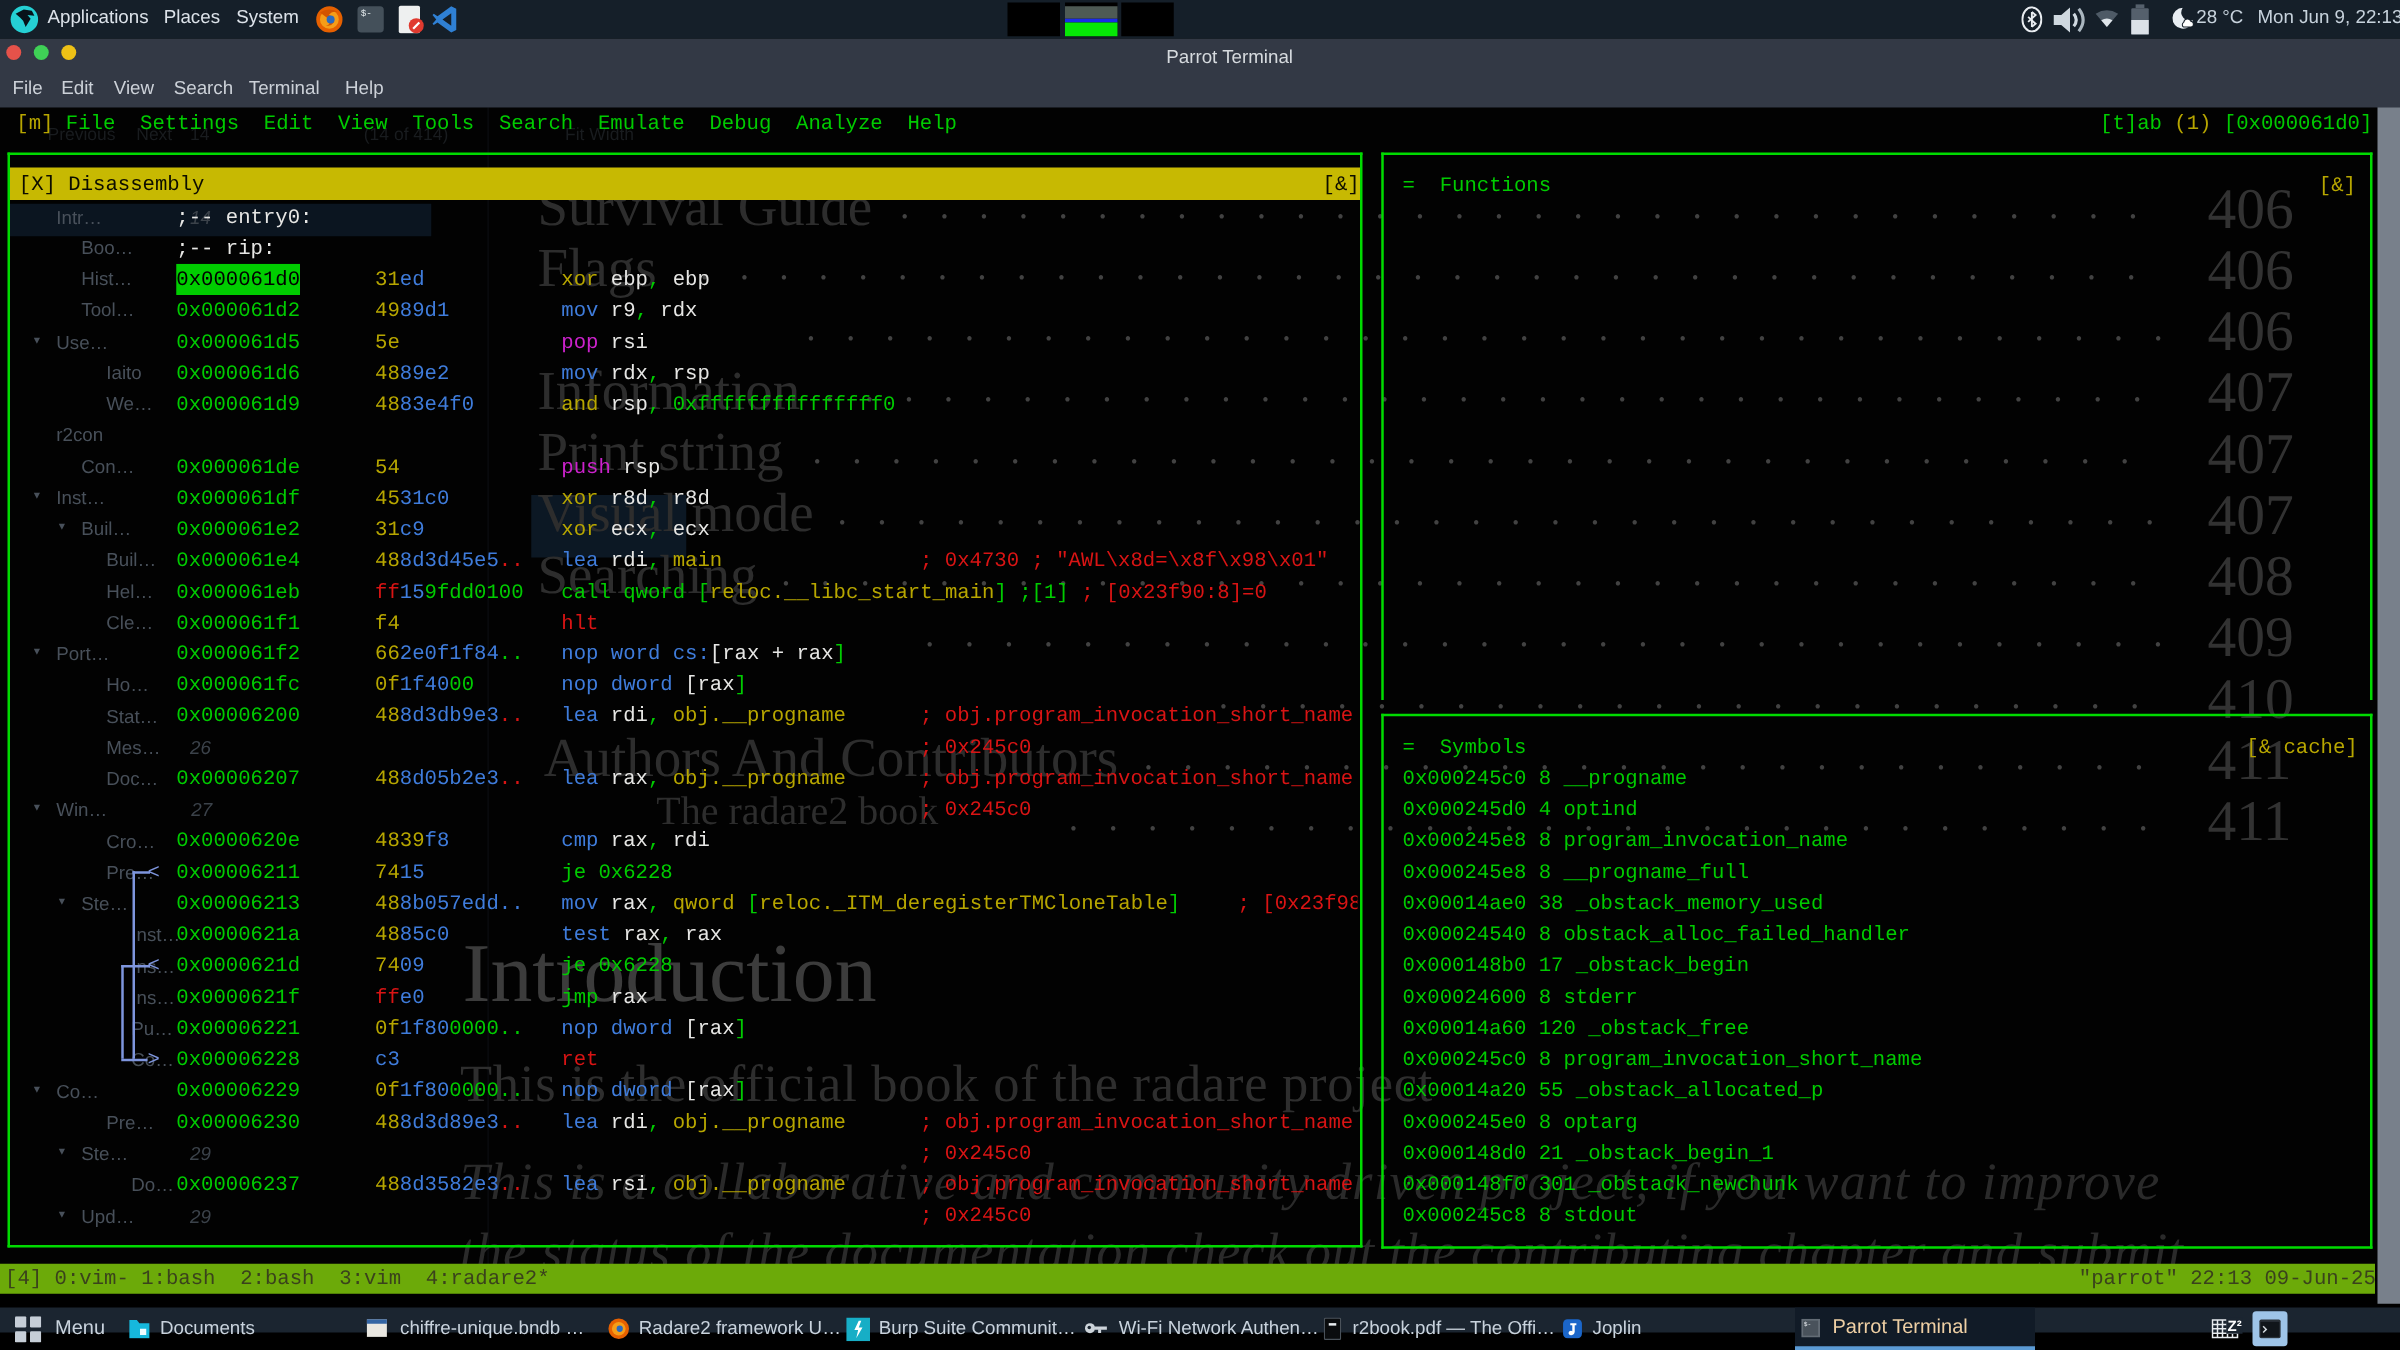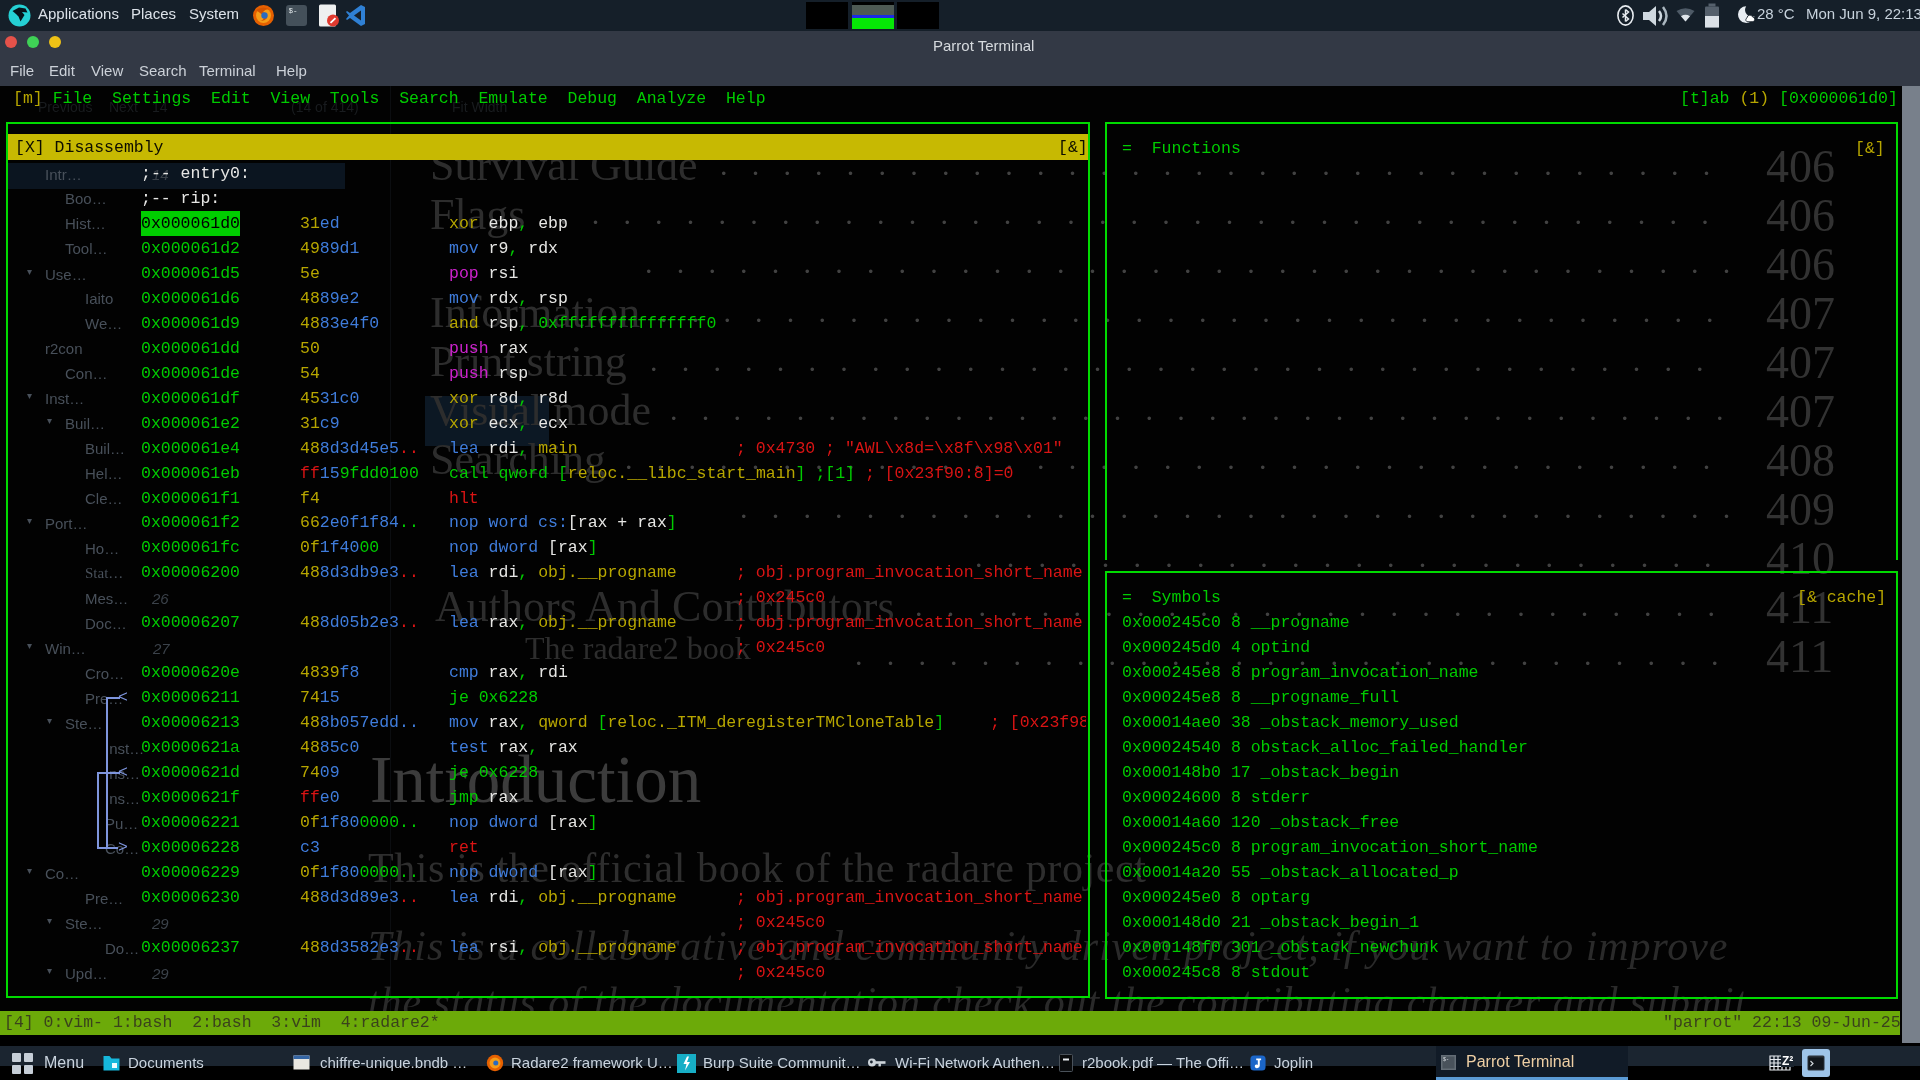--- a/index.html
+++ b/index.html
@@ -162,7 +162,6 @@
     <div class="row mono" style="top:261px"><span class="a13 g">0x000061d5</span><span class="a29"><i class="y">5e</i></span><span class="a44"><i class="mg">pop</i><i class="w"> rsi</i></span></div>
     <div class="row mono" style="top:286px"><span class="a13 g">0x000061d6</span><span class="a29"><i class="y">48</i><i class="b">89e2</i></span><span class="a44"><i class="b">mov</i><i class="w"> rdx</i><i class="g">,</i><i class="w"> rsp</i></span></div>
     <div class="row mono" style="top:311px"><span class="a13 g">0x000061d9</span><span class="a29"><i class="y">48</i><i class="b">83e4f0</i></span><span class="a44"><i class="y">and</i><i class="w"> rsp</i><i class="g">,</i> <i class="g">0xfffffffffffffff0</i></span></div>
-    <div class="row mono" style="top:336px"><span class="a13 g">0x000061dd</span><span class="a29"><i class="y">50</i></span><span class="a44"><i class="mg">push</i><i class="w"> rax</i></span></div>
     <div class="row mono" style="top:361px"><span class="a13 g">0x000061de</span><span class="a29"><i class="y">54</i></span><span class="a44"><i class="mg">push</i><i class="w"> rsp</i></span></div>
     <div class="row mono" style="top:386px"><span class="a13 g">0x000061df</span><span class="a29"><i class="y">45</i><i class="b">31c0</i></span><span class="a44"><i class="y">xor</i><i class="w"> r8d</i><i class="g">,</i><i class="w"> r8d</i></span></div>
     <div class="row mono" style="top:411px"><span class="a13 g">0x000061e2</span><span class="a29"><i class="y">31</i><i class="b">c9</i></span><span class="a44"><i class="y">xor</i><i class="w"> ecx</i><i class="g">,</i><i class="w"> ecx</i></span></div>

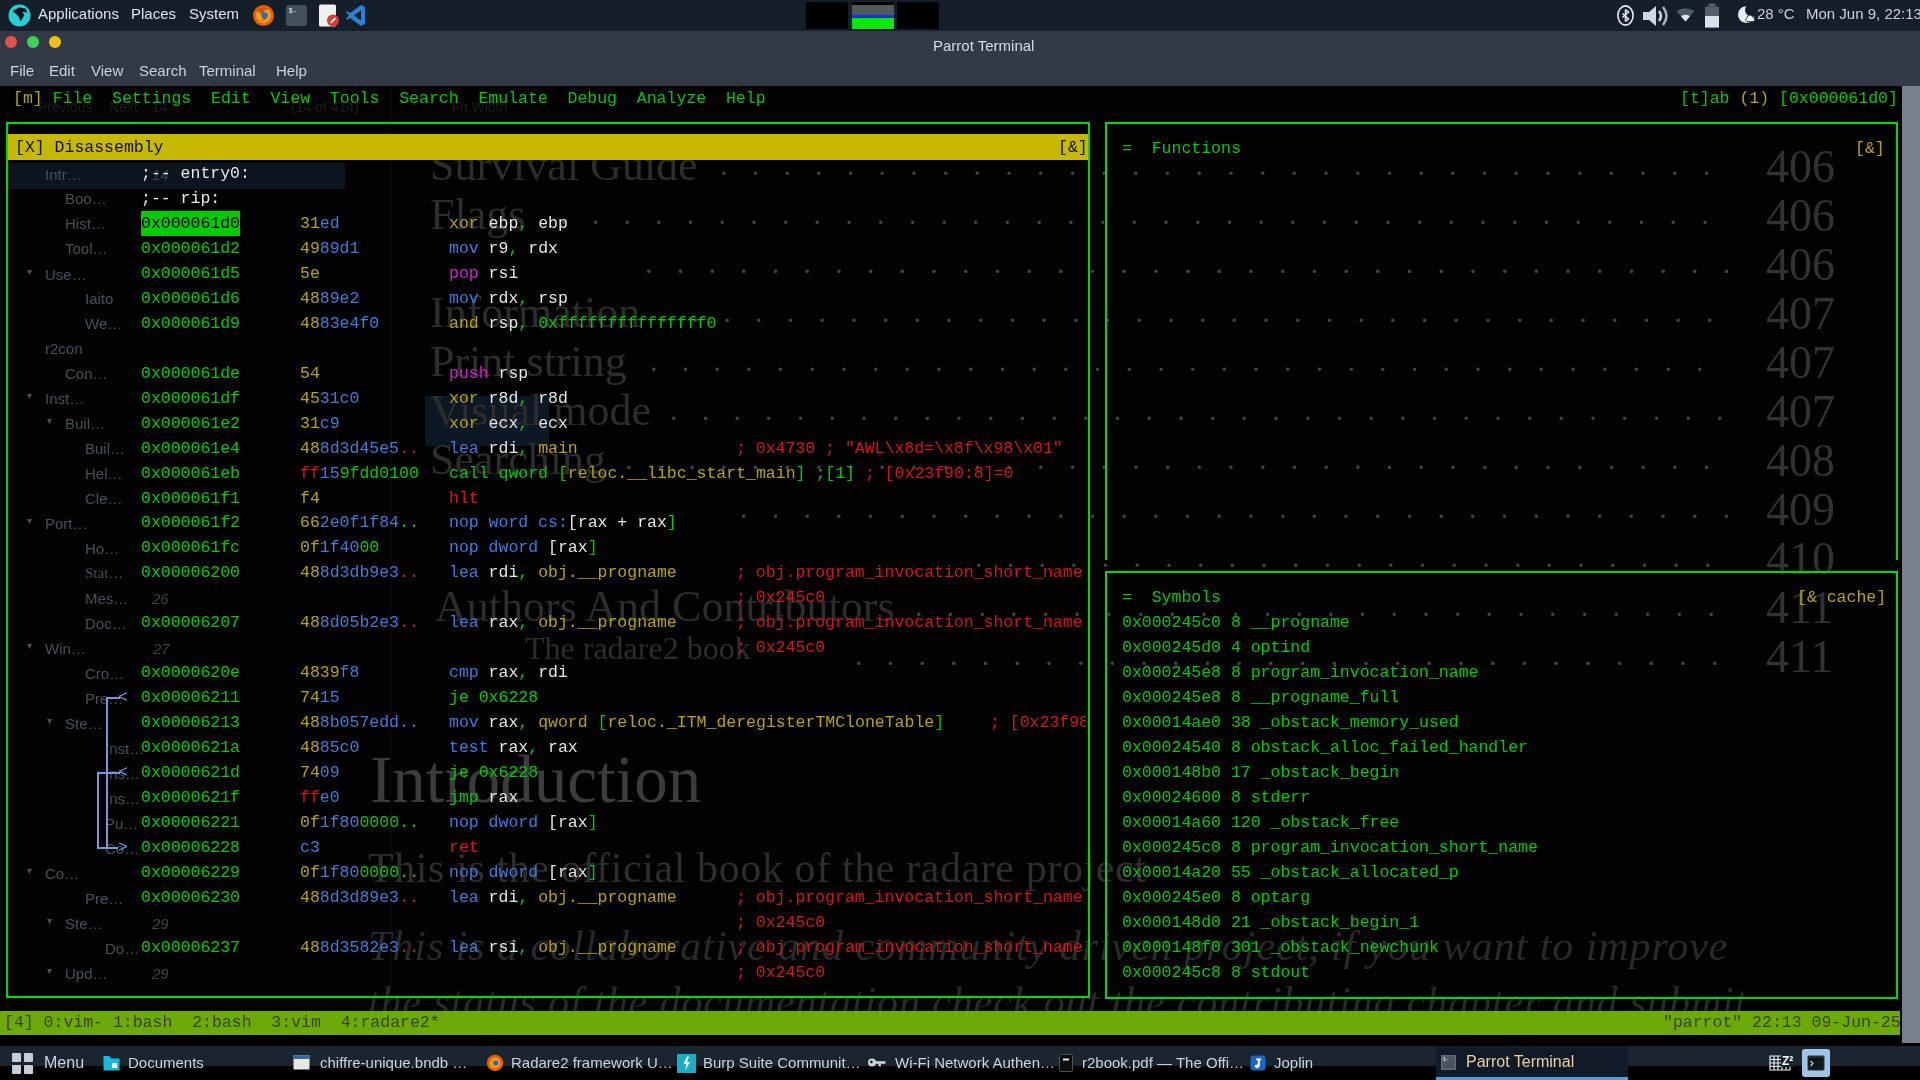--- a/index.html
+++ b/index.html
@@ -106,7 +106,7 @@
     <span class="bl" style="left:45px;top:515px;font-size:15px;color:#48505a;font-family:'Liberation Sans',sans-serif">Port…</span>
     <span class="bl" style="left:27px;top:515px;font-size:10px;color:#48505a">▾</span>
     <span class="bl" style="left:85px;top:540px;font-size:15px;color:#48505a;font-family:'Liberation Sans',sans-serif">Ho…</span>
-    <span class="bl" style="left:85px;top:565px;font-size:15px;color:#48505a;font-family:Liberation Serif, serif">Stat…</span>
+    <span class="bl" style="left:85px;top:565px;font-size:15px;color:#48505a;font-family:Liberation Sans, sans-serif">Stat…</span>
     <span class="bl" style="left:85px;top:590px;font-size:15px;color:#48505a;font-family:'Liberation Sans',sans-serif">Mes…</span>
     <span class="bl" style="left:85px;top:615px;font-size:15px;color:#48505a;font-family:'Liberation Sans',sans-serif">Doc…</span>
     <span class="bl" style="left:45px;top:640px;font-size:15px;color:#48505a;font-family:'Liberation Sans',sans-serif">Win…</span>

